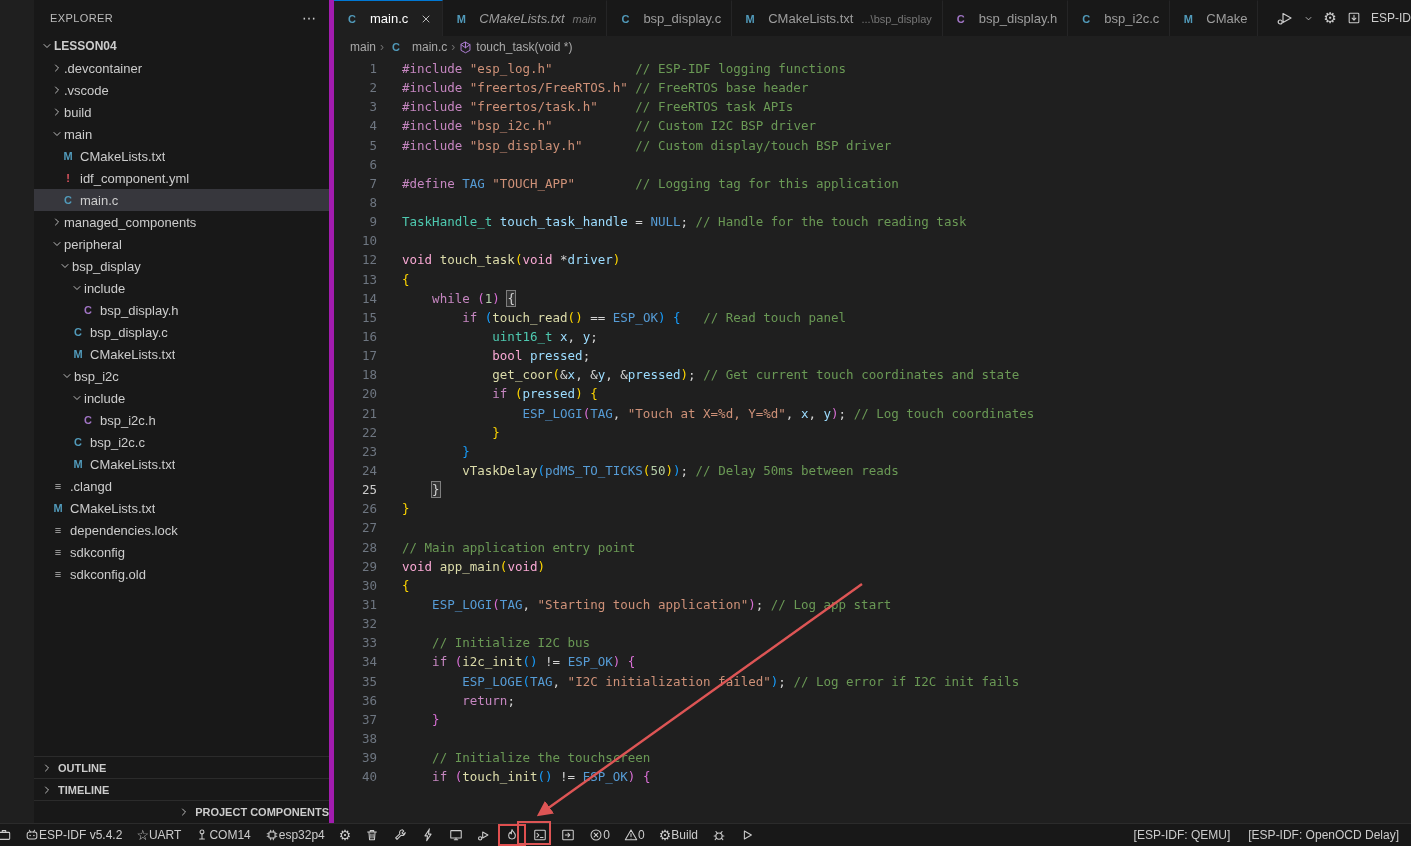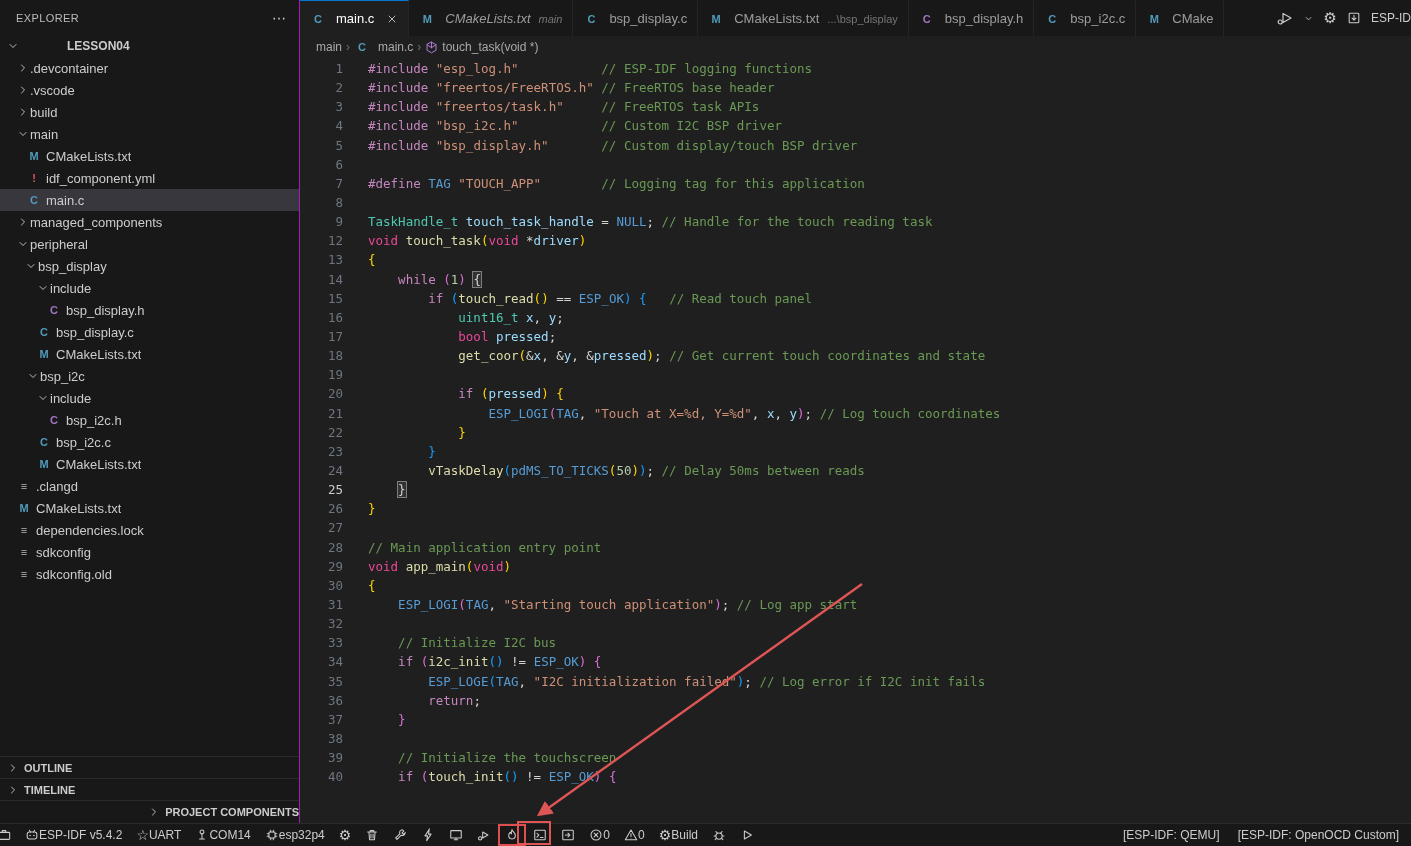--- a/index.html
+++ b/index.html
@@ -9,8 +9,8 @@
   #main { flex:1; display:flex; min-height:0; }
 
   
-  #sidebar { width:300px; background:#181818; border-right:1px solid #a21caf;
-    display:flex; flex-direction:column; color:#cccccc; }
+  #sidebar { width:300px; background:#181818; border-right:5px solid #a21caf;
+    display:flex; flex-direction:column; color:#cccccc;margin-left:34px; }
   #expl-head { height:35px; display:flex; align-items:center; justify-content:space-between;
     padding:0 12px 0 16px; font-size:11px; letter-spacing:.4px; color:#bbbbbb; }
   #expl-more { color:#cccccc; font-size:14px; letter-spacing:1px; cursor:pointer; }

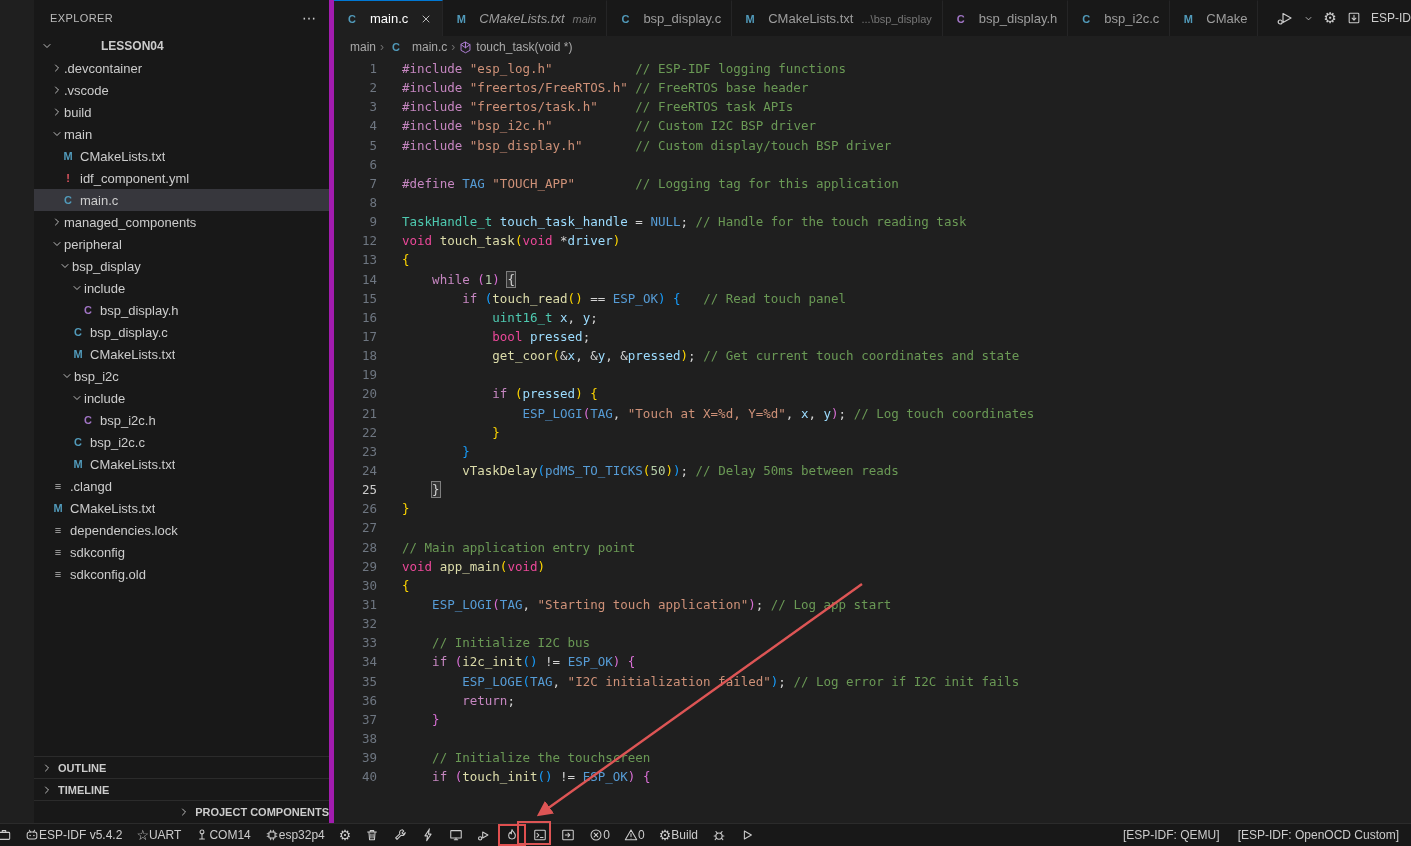--- a/index.html
+++ b/index.html
@@ -17,7 +17,7 @@
   #tree { flex:1; overflow:hidden; font-size:13px; }
   .trow { height:22px; display:flex; align-items:center; white-space:nowrap; cursor:pointer; color:#cccccc; }
   .trow.sel { background:#37373d; }
-  .trow.root { font-weight:bold; font-size:12px;gap:47px; }
+  .trow.root { font-weight:bold; font-size:12px; }
   .chev { width:14px; display:inline-flex; justify-content:center; align-items:center; color:#cccccc; flex:none;}
   .fico { width:16px; display:inline-flex; justify-content:center; font-weight:bold; font-size:11px; flex:none; margin-right:4px;}
   .tlabel { overflow:hidden; text-overflow:ellipsis; }

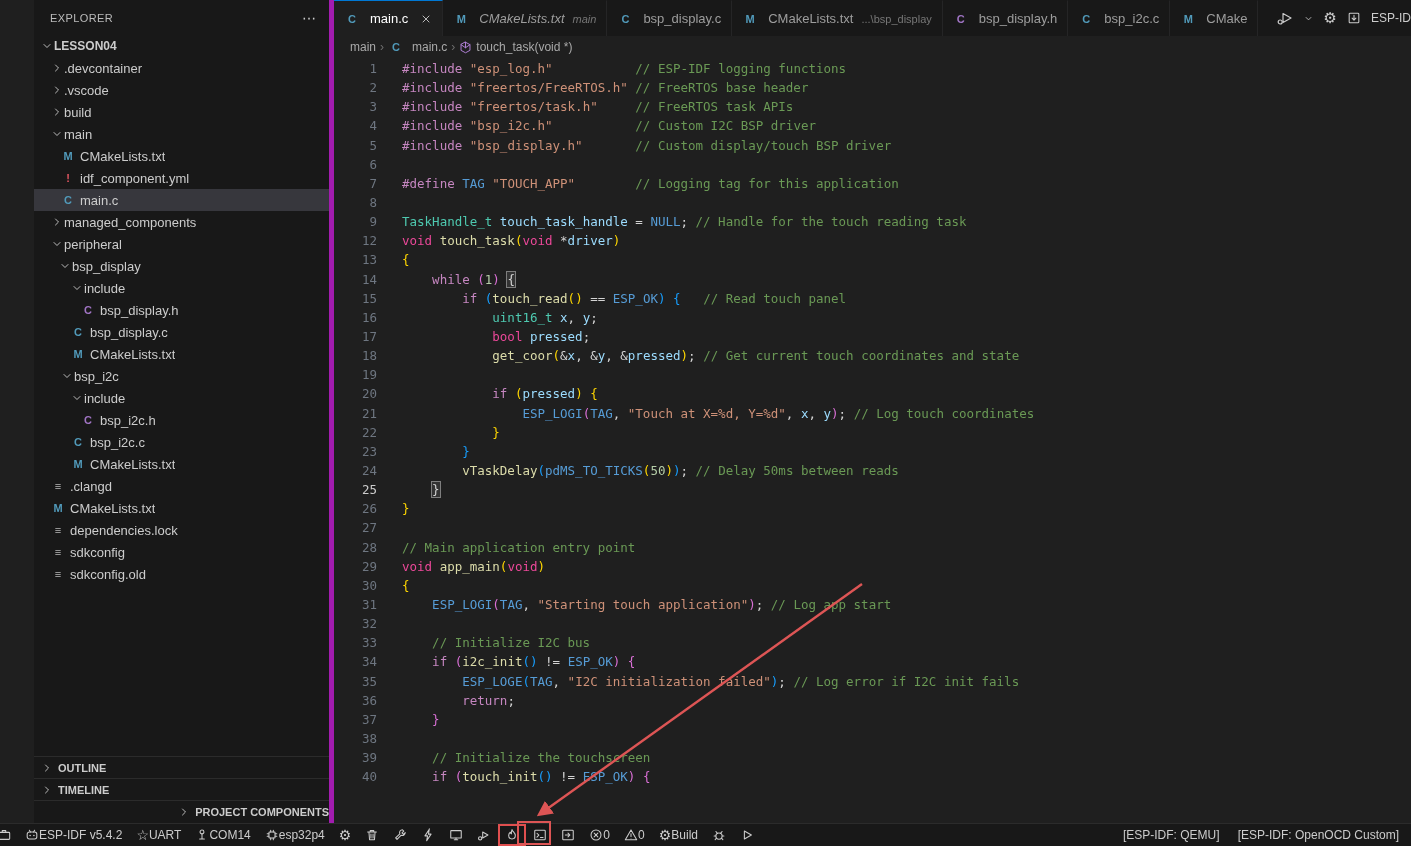--- a/index.html
+++ b/index.html
@@ -346,6 +346,7 @@
           <div class="cl"><span class="ln">7</span><span class="lc"><span class="tk-k">#define</span><span class="tk-o"> </span><span class="tk-m">TAG</span><span class="tk-o"> </span><span class="tk-s">"TOUCH_APP"</span><span class="tk-o">        </span><span class="tk-c">// Logging tag for this application</span></span></div>
           <div class="cl"><span class="ln">8</span><span class="lc"></span></div>
           <div class="cl"><span class="ln">9</span><span class="lc"><span class="tk-T">TaskHandle_t</span><span class="tk-o"> </span><span class="tk-v">touch_task_handle</span><span class="tk-o"> </span><span class="tk-o">=</span><span class="tk-o"> </span><span class="tk-m">NULL</span><span class="tk-o">;</span><span class="tk-o"> </span><span class="tk-c">// Handle for the touch reading task</span></span></div>
+          <div class="cl"><span class="ln">10</span><span class="lc"></span></div>
           <div class="cl"><span class="ln">12</span><span class="lc"><span class="tk-t">void</span><span class="tk-o"> </span><span class="tk-f">touch_task</span><span class="tk-b1">(</span><span class="tk-t">void</span><span class="tk-o"> </span><span class="tk-o">*</span><span class="tk-v">driver</span><span class="tk-b1">)</span></span></div>
           <div class="cl"><span class="ln">13</span><span class="lc"><span class="tk-b1">{</span></span></div>
           <div class="cl"><span class="ln">14</span><span class="lc"><span class="tk-o">    </span><span class="tk-k">while</span><span class="tk-o"> </span><span class="tk-b2">(</span><span class="tk-n">1</span><span class="tk-b2">)</span><span class="tk-o"> </span><span class="tk-bx">{</span></span></div>

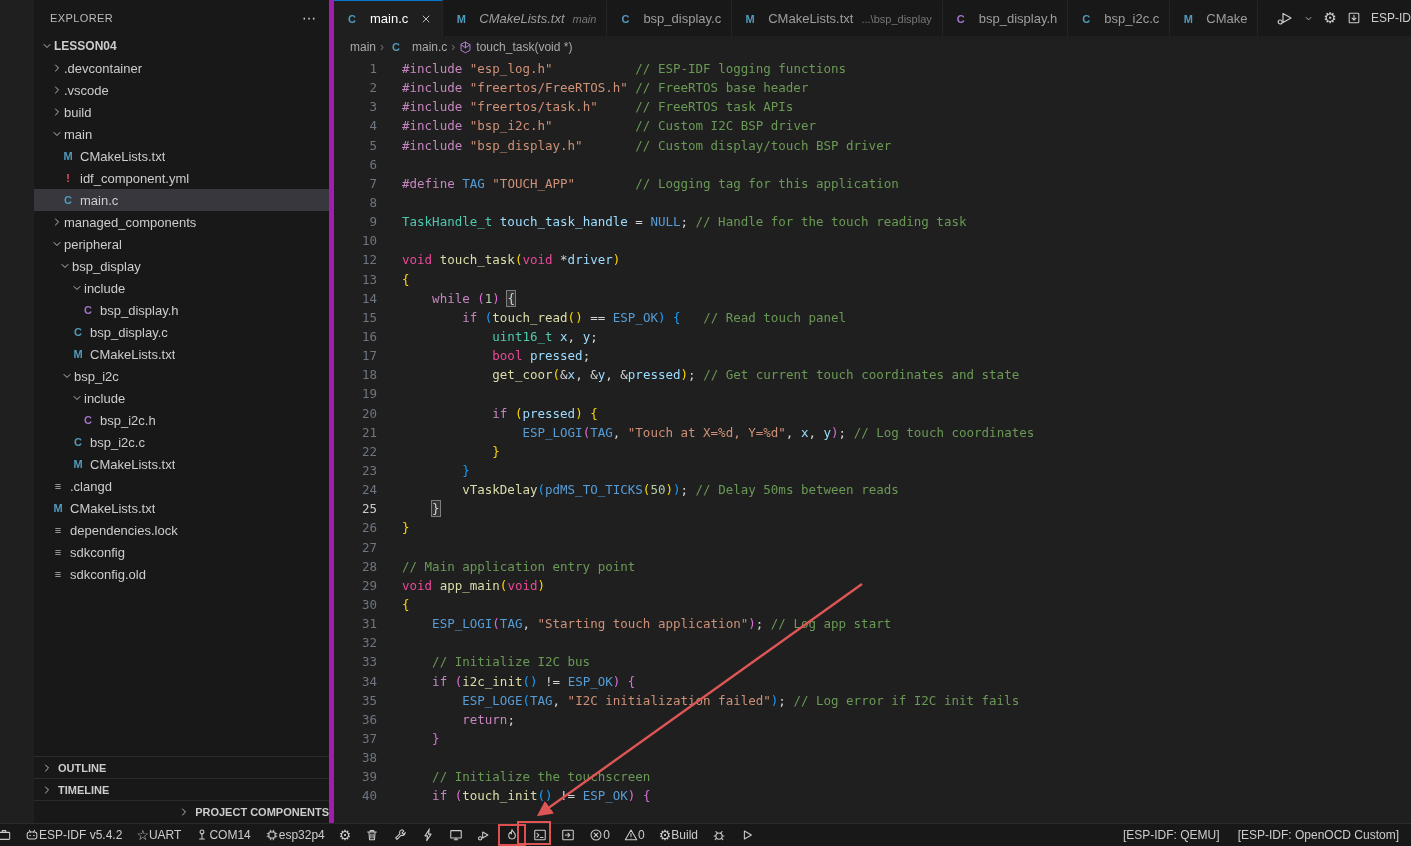--- a/index.html
+++ b/index.html
@@ -52,7 +52,7 @@
   .ln { width:43px; text-align:right; color:#6e7681; flex:none; user-select:none; }
   .ln.act { color:#cccccc; }
   .lc { padding-left:25px; }
-  .tk-k { color:#c586c0; } .tk-t { color:#ec4899; } .tk-T { color:#4ec9b0; }
+  .tk-k { color:#c586c0; } .tk-t { color:#f9a8d4; } .tk-T { color:#4ec9b0; }
   .tk-f { color:#dcdcaa; } .tk-m { color:#569cd6; } .tk-v { color:#9cdcfe; }
   .tk-s { color:#ce9178; } .tk-c { color:#6a9955; } .tk-n { color:#b5cea8; }
   .tk-o { color:#d4d4d4; }

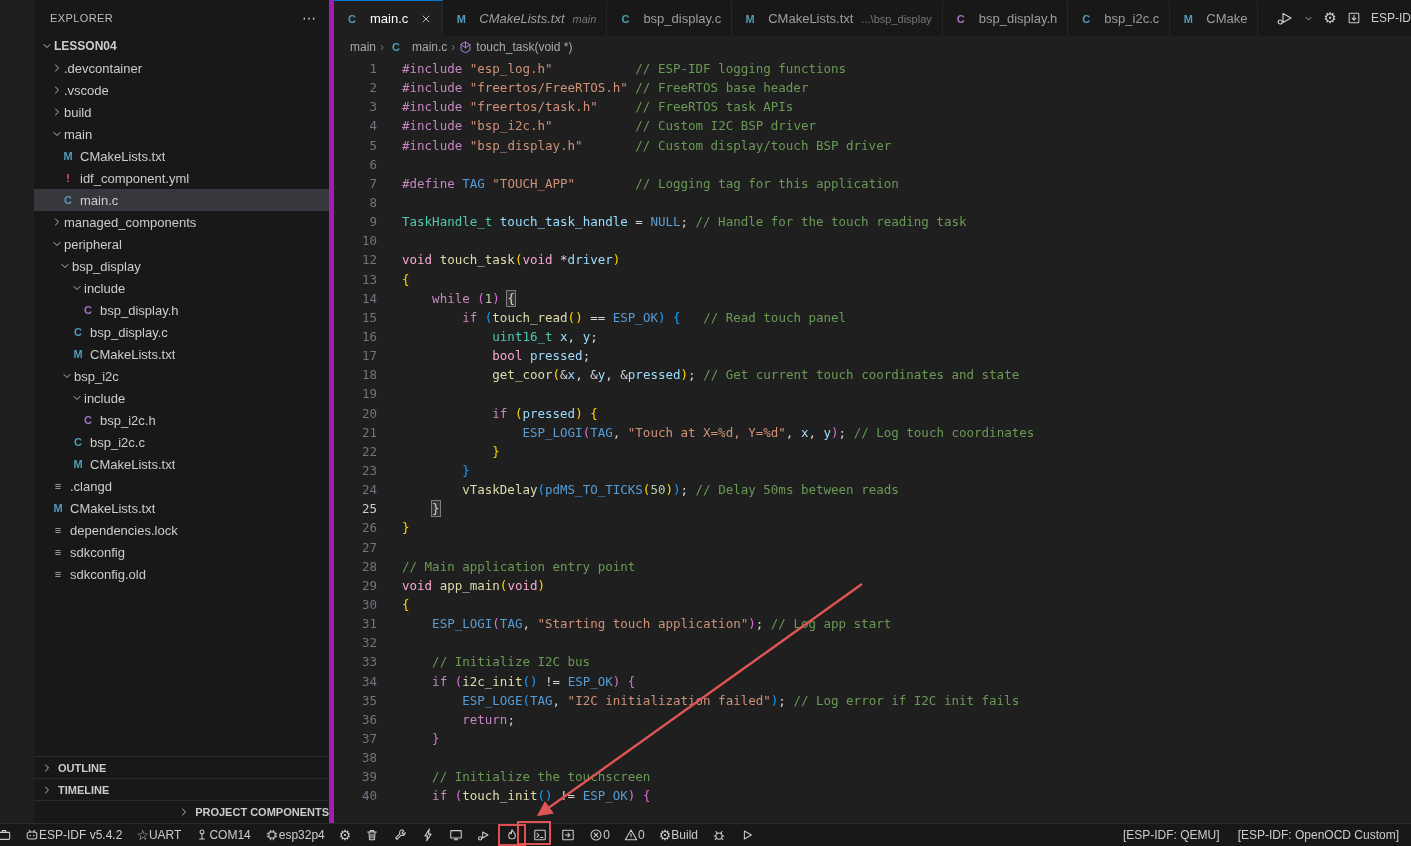--- a/index.html
+++ b/index.html
@@ -354,7 +354,6 @@
           <div class="cl"><span class="ln">16</span><span class="lc"><span class="tk-o">            </span><span class="tk-T">uint16_t</span><span class="tk-o"> </span><span class="tk-v">x</span><span class="tk-o">,</span><span class="tk-o"> </span><span class="tk-v">y</span><span class="tk-o">;</span></span></div>
           <div class="cl"><span class="ln">17</span><span class="lc"><span class="tk-o">            </span><span class="tk-t">bool</span><span class="tk-o"> </span><span class="tk-v">pressed</span><span class="tk-o">;</span></span></div>
           <div class="cl"><span class="ln">18</span><span class="lc"><span class="tk-o">            </span><span class="tk-f">get_coor</span><span class="tk-b1">(</span><span class="tk-o">&amp;</span><span class="tk-v">x</span><span class="tk-o">,</span><span class="tk-o"> </span><span class="tk-o">&amp;</span><span class="tk-v">y</span><span class="tk-o">,</span><span class="tk-o"> </span><span class="tk-o">&amp;</span><span class="tk-v">pressed</span><span class="tk-b1">)</span><span class="tk-o">;</span><span class="tk-o"> </span><span class="tk-c">// Get current touch coordinates and state</span></span></div>
-          <div class="cl"><span class="ln">19</span><span class="lc"></span></div>
           <div class="cl"><span class="ln">20</span><span class="lc"><span class="tk-o">            </span><span class="tk-k">if</span><span class="tk-o"> </span><span class="tk-b1">(</span><span class="tk-v">pressed</span><span class="tk-b1">)</span><span class="tk-o"> </span><span class="tk-b1">{</span></span></div>
           <div class="cl"><span class="ln">21</span><span class="lc"><span class="tk-o">                </span><span class="tk-m">ESP_LOGI</span><span class="tk-b2">(</span><span class="tk-m">TAG</span><span class="tk-o">,</span><span class="tk-o"> </span><span class="tk-s">"Touch at X=%d, Y=%d"</span><span class="tk-o">,</span><span class="tk-o"> </span><span class="tk-v">x</span><span class="tk-o">,</span><span class="tk-o"> </span><span class="tk-v">y</span><span class="tk-b2">)</span><span class="tk-o">;</span><span class="tk-o"> </span><span class="tk-c">// Log touch coordinates</span></span></div>
           <div class="cl"><span class="ln">22</span><span class="lc"><span class="tk-o">            </span><span class="tk-b1">}</span></span></div>

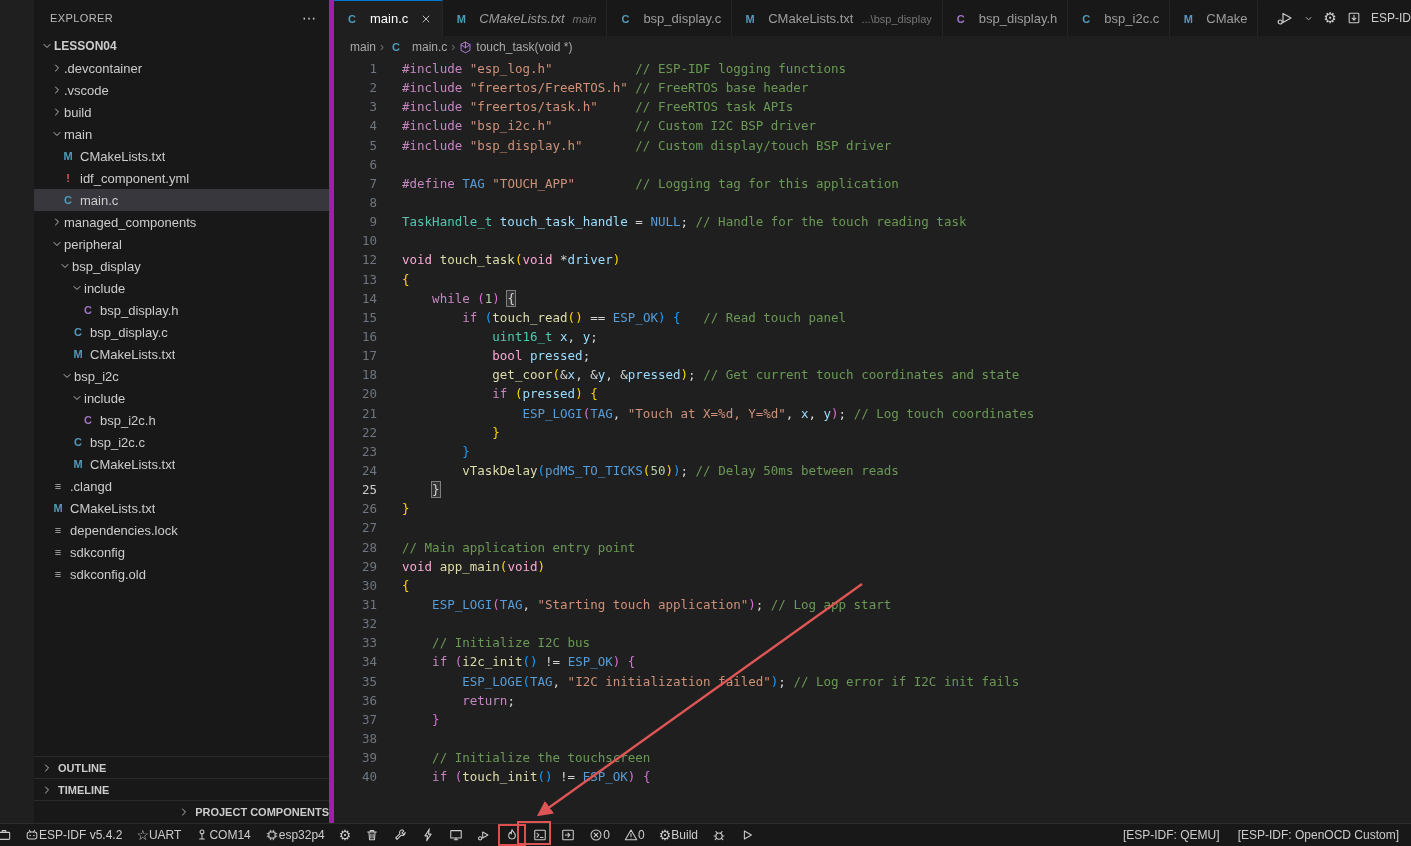--- a/index.html
+++ b/index.html
@@ -532,7 +532,7 @@
       </div>
     <div id="sb-right">
         <span class="sb-bracket">[ESP-IDF: QEMU]</span>
-        <span class="sb-bracket">[ESP-IDF: OpenOCD Custom]</span>
+        <span class="sb-bracket">[ESP-IDF: OpenOCD Delay]</span>
       </div>
   </div>
 

